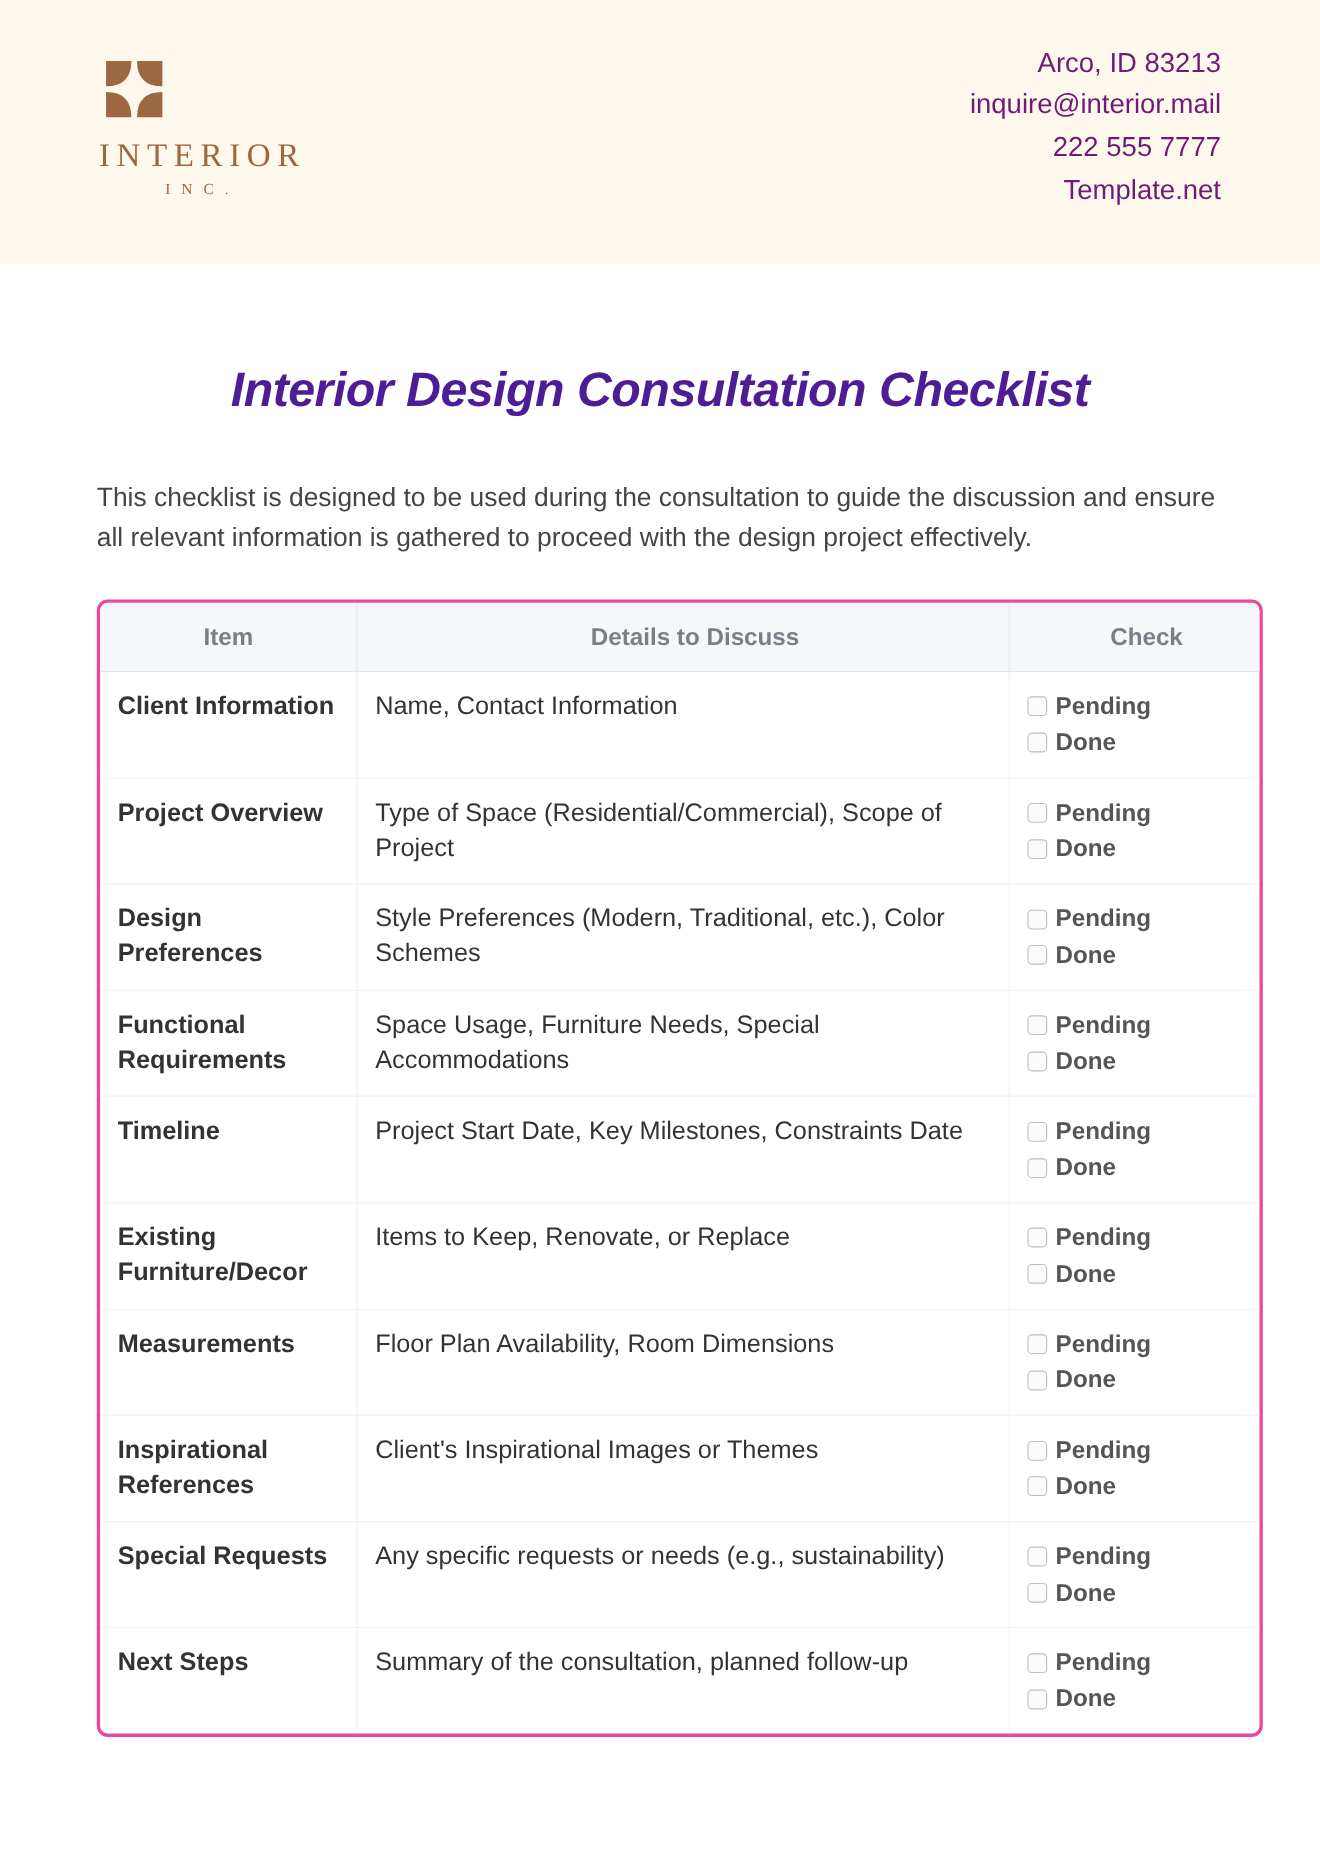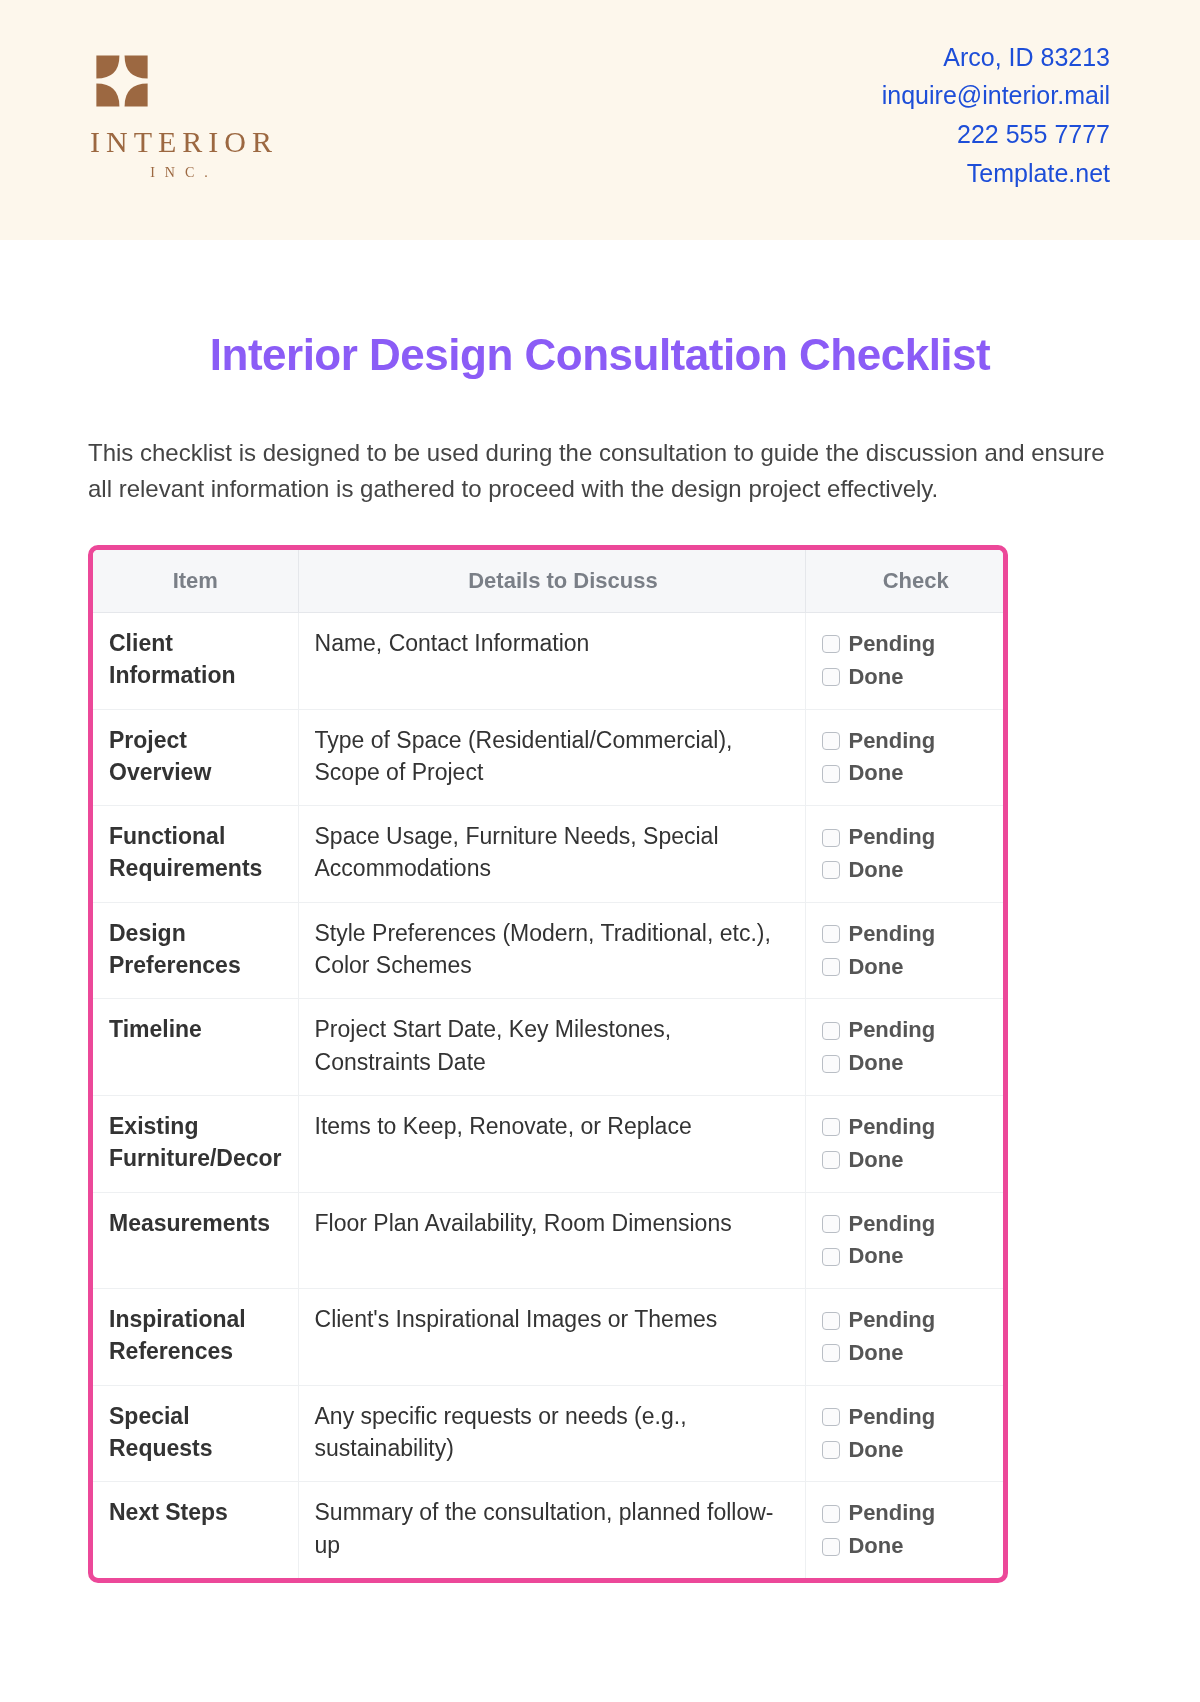--- a/index.html
+++ b/index.html
@@ -46,7 +46,7 @@
   .contact-block {
     text-align: right;
     font-size: 25px;
-    color: #1d4ed8;
+    color: #701a75;
     line-height: 1.55;
   }
   .page-body {

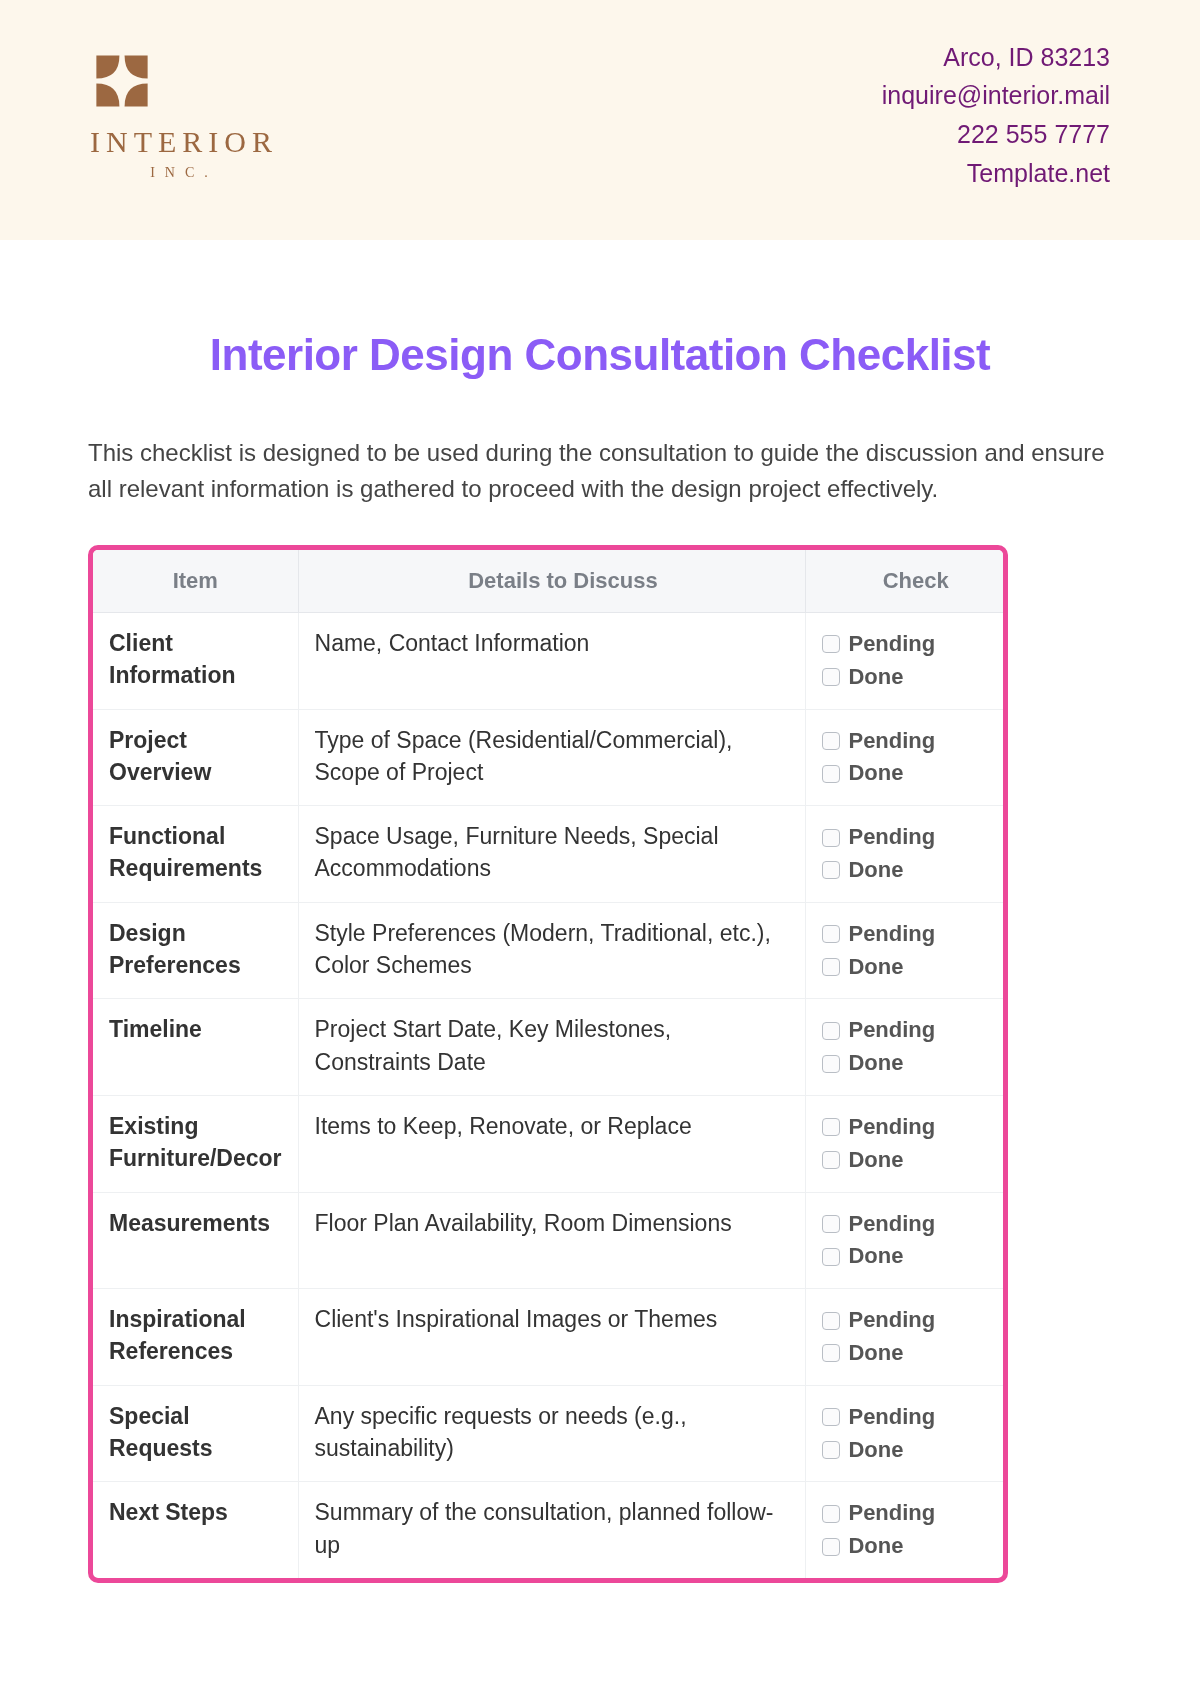--- a/index.html
+++ b/index.html
@@ -58,7 +58,8 @@
     text-align: center;
     letter-spacing: -0.5px;
     margin-bottom: 55px;
-    color: #8b5cf6;
+    color: #4c1d95;
+    font-style: italic;
   }
   .intro-text {
     font-size: 24px;

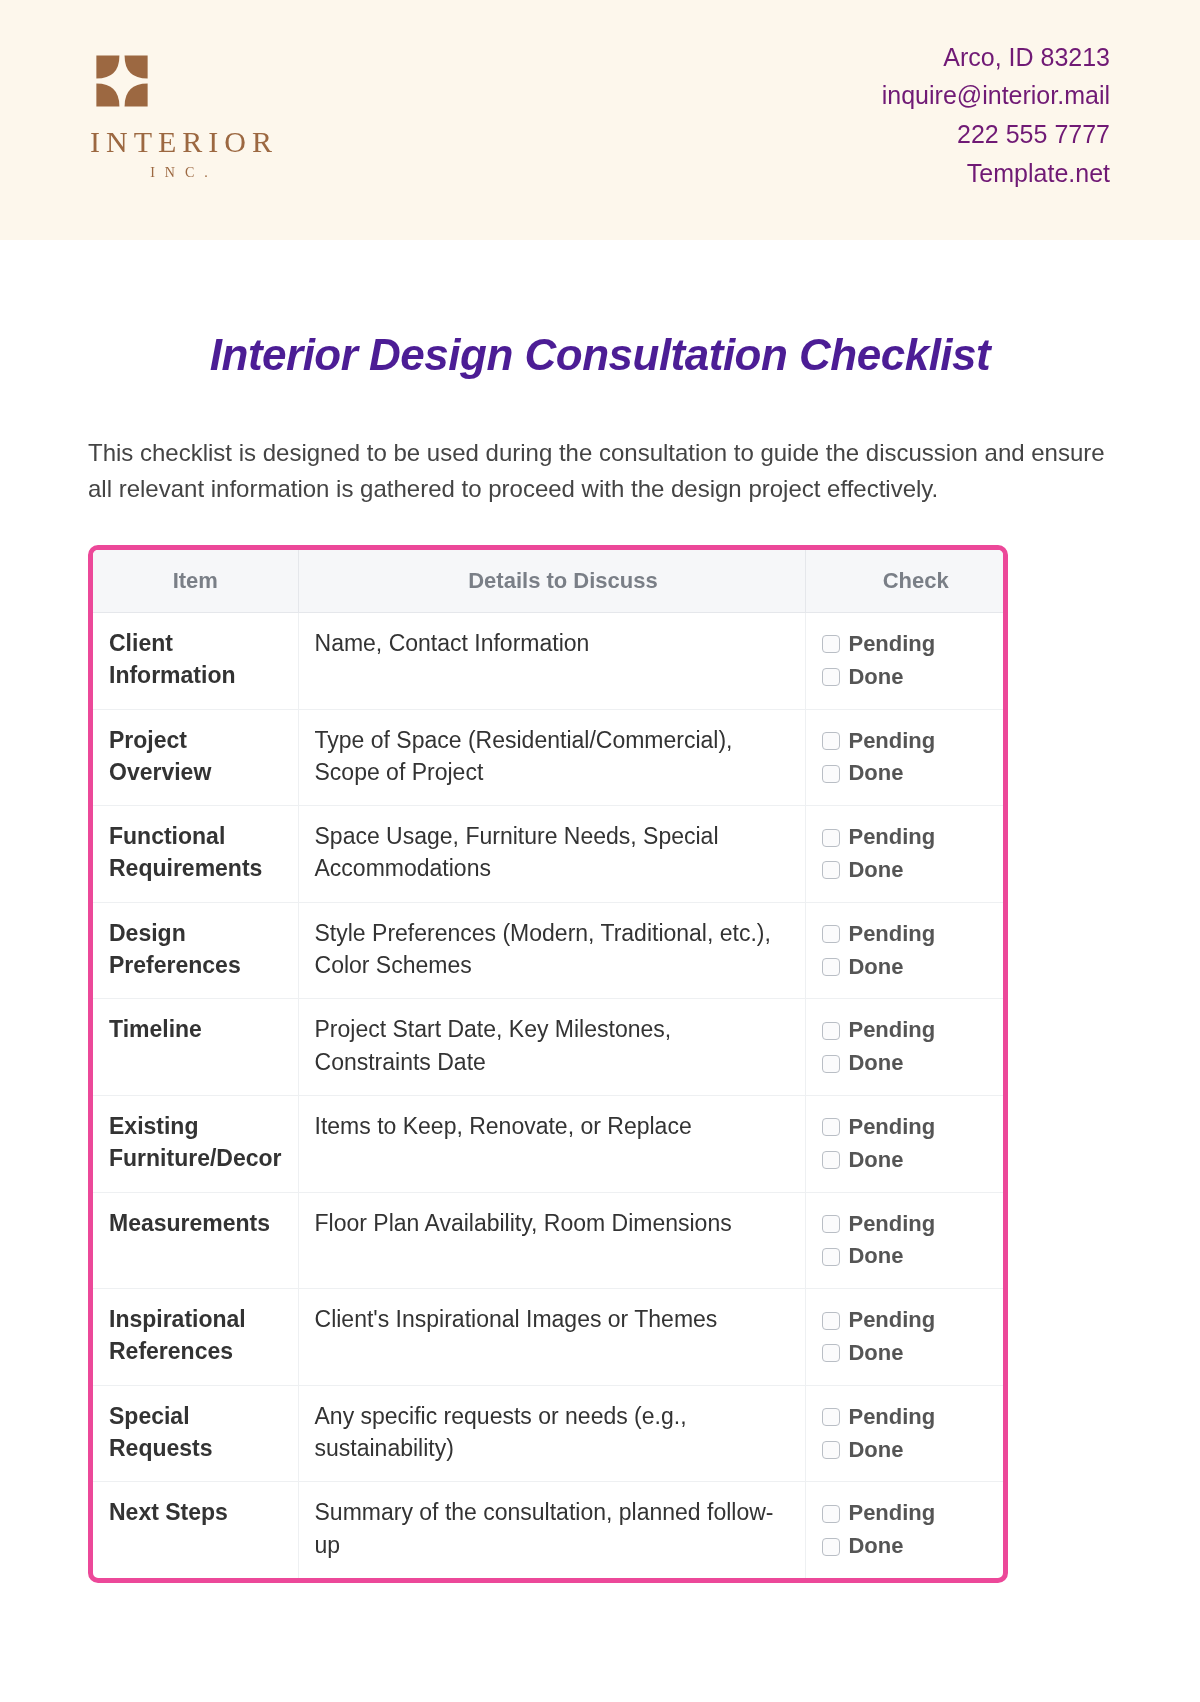--- a/index.html
+++ b/index.html
@@ -68,10 +68,10 @@
     margin-bottom: 38px;
   }
   .checklist-wrap {
-    border: 5px solid #ec4899;
+    border: 3px solid #ec4899;
     border-radius: 10px;
     overflow: hidden;
-    width: 920px;
+    width: 1060px;
   }
   table.checklist {
     width: 100%;

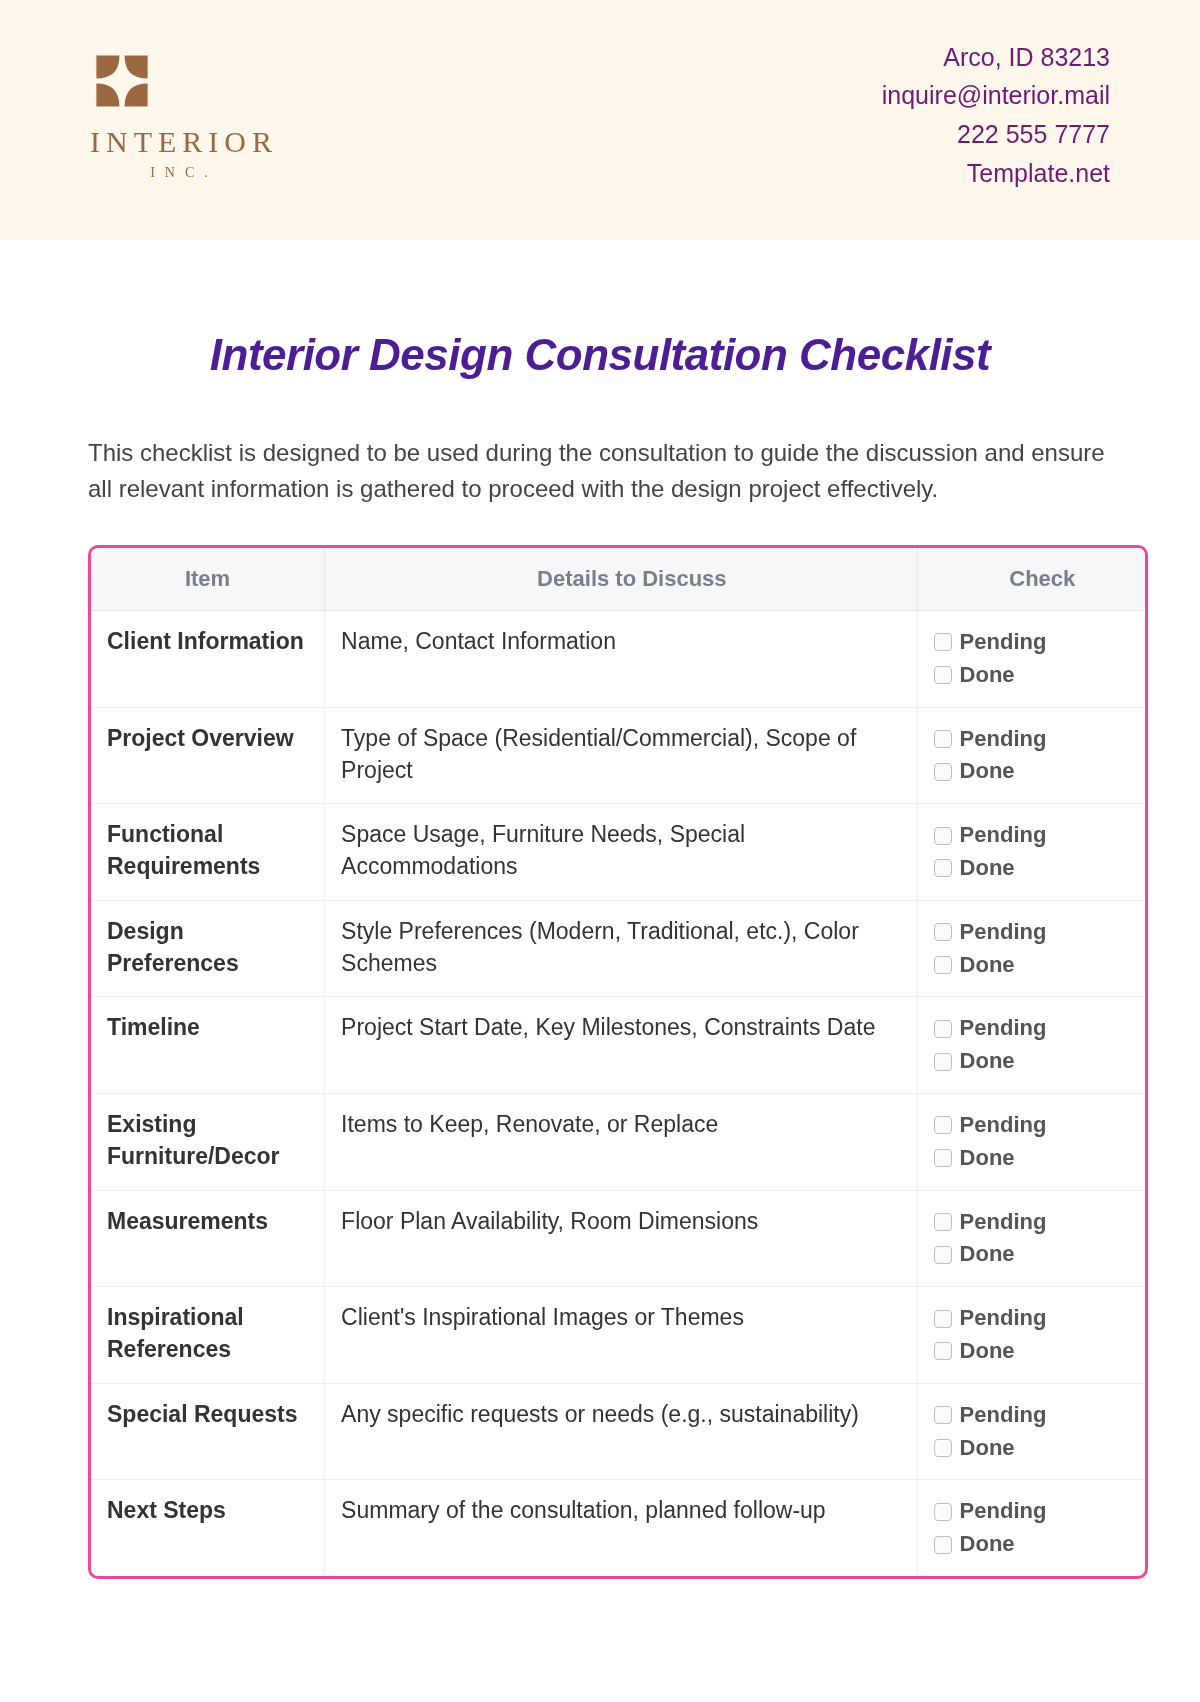--- a/index.html
+++ b/index.html
@@ -186,22 +186,22 @@
             </td>
           </tr>
           <tr>
+            <td class="item-cell">Design Preferences</td>
+            <td class="details-cell">Style Preferences (Modern, Traditional, etc.), Color Schemes</td>
+            <td class="check-cell">
+              <div class="check-line">
+                <span class="cb"></span>
+                <span>Pending</span>
+              </div>
+              <div class="check-line">
+                <span class="cb"></span>
+                <span>Done</span>
+              </div>
+            </td>
+          </tr>
+          <tr>
             <td class="item-cell">Functional Requirements</td>
             <td class="details-cell">Space Usage, Furniture Needs, Special Accommodations</td>
-            <td class="check-cell">
-              <div class="check-line">
-                <span class="cb"></span>
-                <span>Pending</span>
-              </div>
-              <div class="check-line">
-                <span class="cb"></span>
-                <span>Done</span>
-              </div>
-            </td>
-          </tr>
-          <tr>
-            <td class="item-cell">Design Preferences</td>
-            <td class="details-cell">Style Preferences (Modern, Traditional, etc.), Color Schemes</td>
             <td class="check-cell">
               <div class="check-line">
                 <span class="cb"></span>

